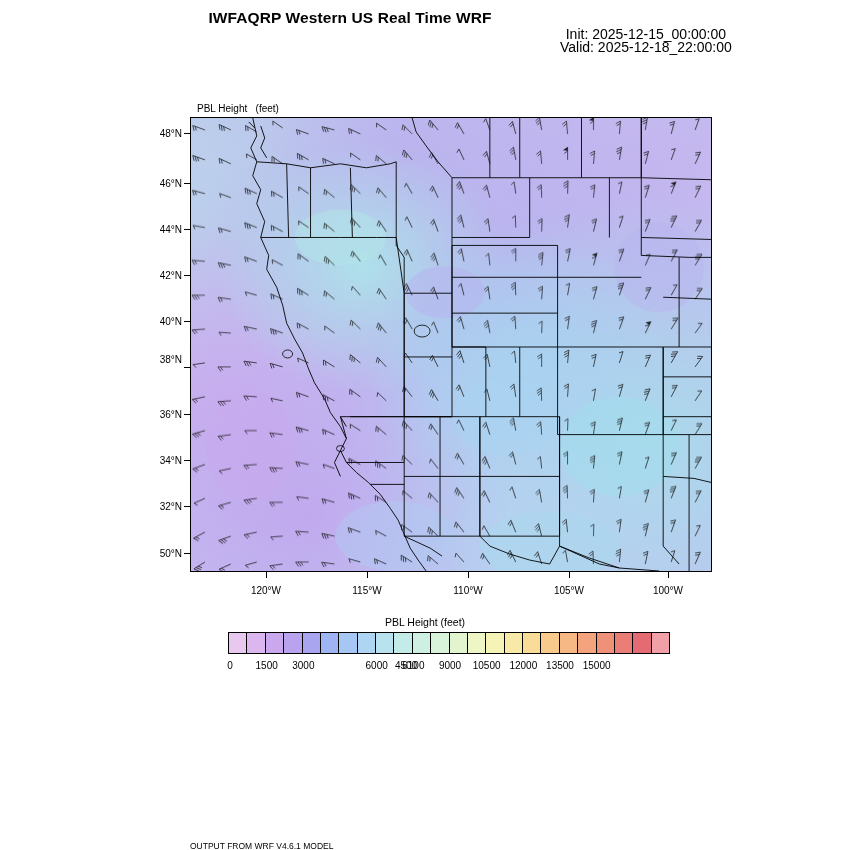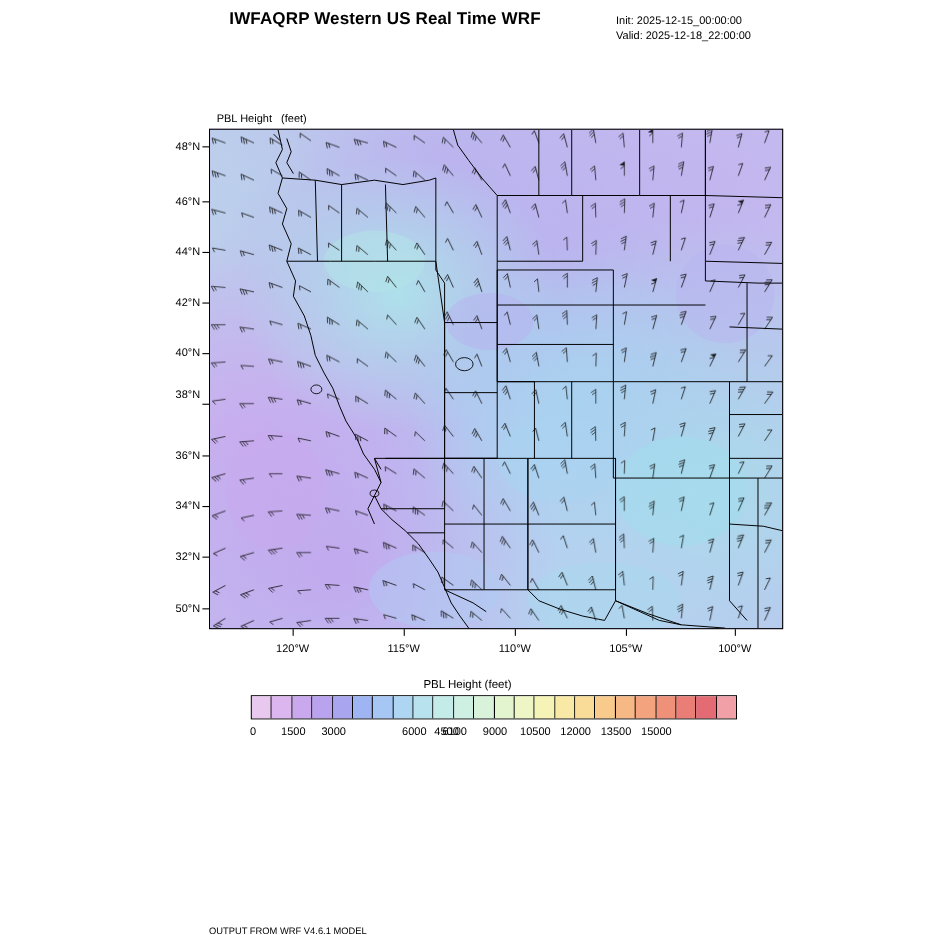--- a/index.html
+++ b/index.html
@@ -35,10 +35,11 @@
   .init-block {
     position: absolute;
     left: 560px;
-    top: 13px;
-    font-size: 10px;
+    top: 28px;
+    font-size: 14px;
     line-height: 13px;
     white-space: nowrap;
+    text-align: center;
   }
   
   .plot-label {

